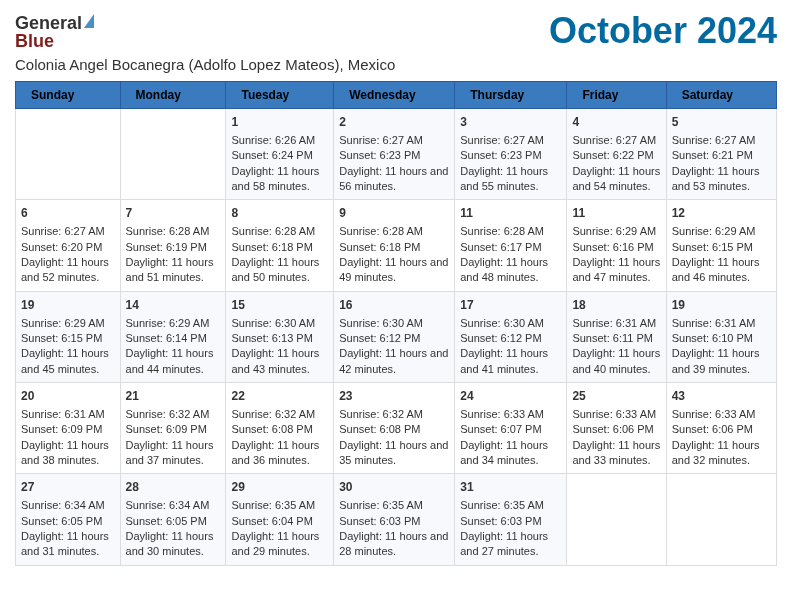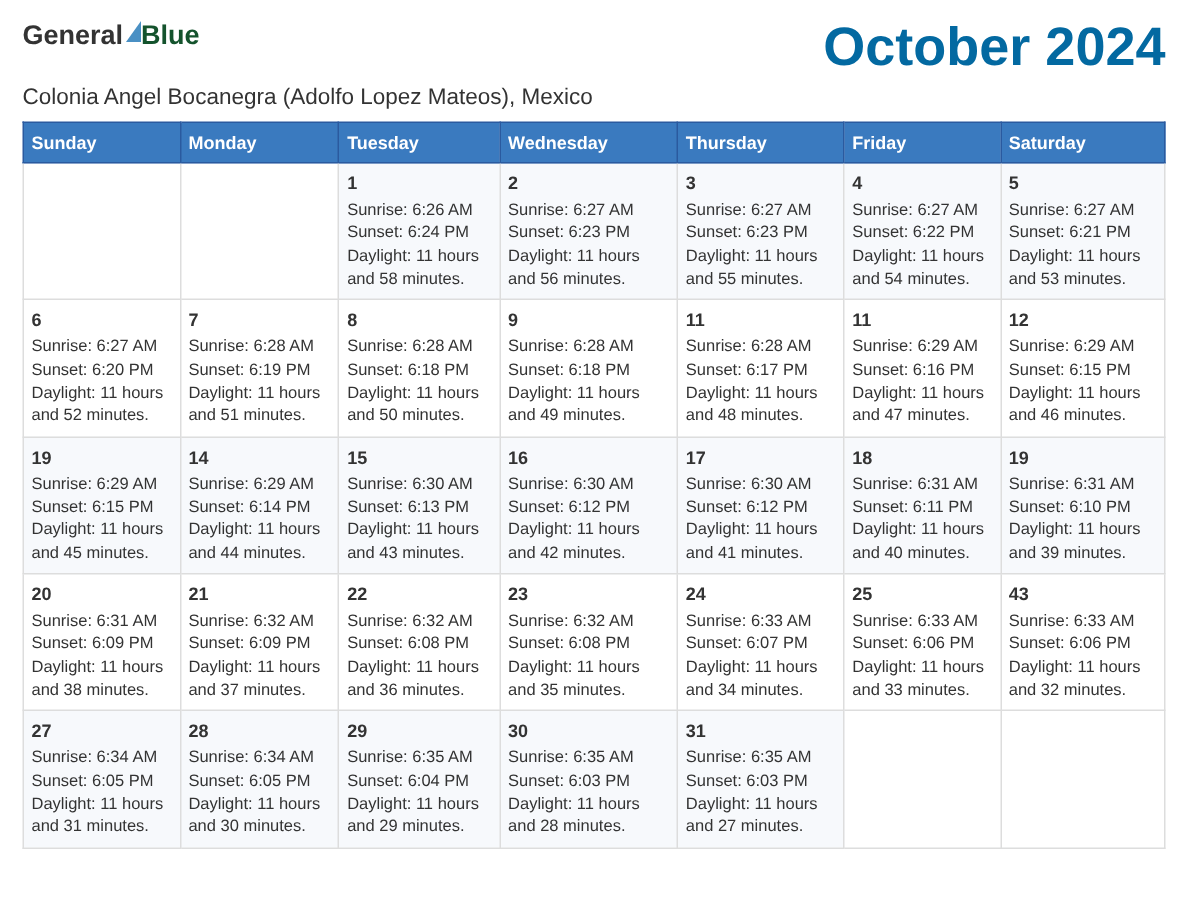--- a/index.html
+++ b/index.html
@@ -18,7 +18,7 @@
     }
     .logo {
       display: flex;
-      flex-direction: row;
+      flex-direction: column;
       align-items: flex-start;
       padding-top: 4px;
     }

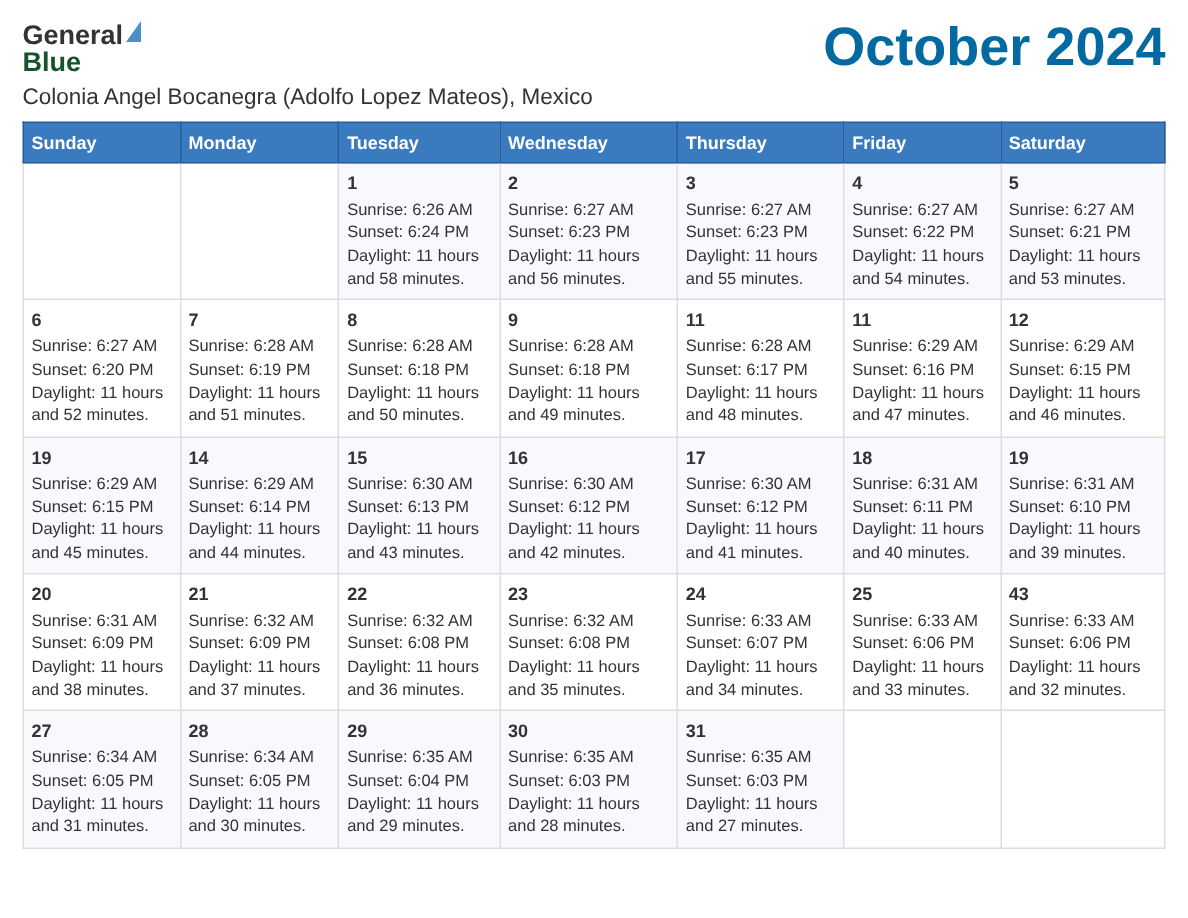--- a/index.html
+++ b/index.html
@@ -31,7 +31,7 @@
     .logo-blue {
       font-size: 18px;
       font-weight: bold;
-      color: #14532d;
+      color: #7f1d1d;
       line-height: 1;
     }
     .logo-triangle {

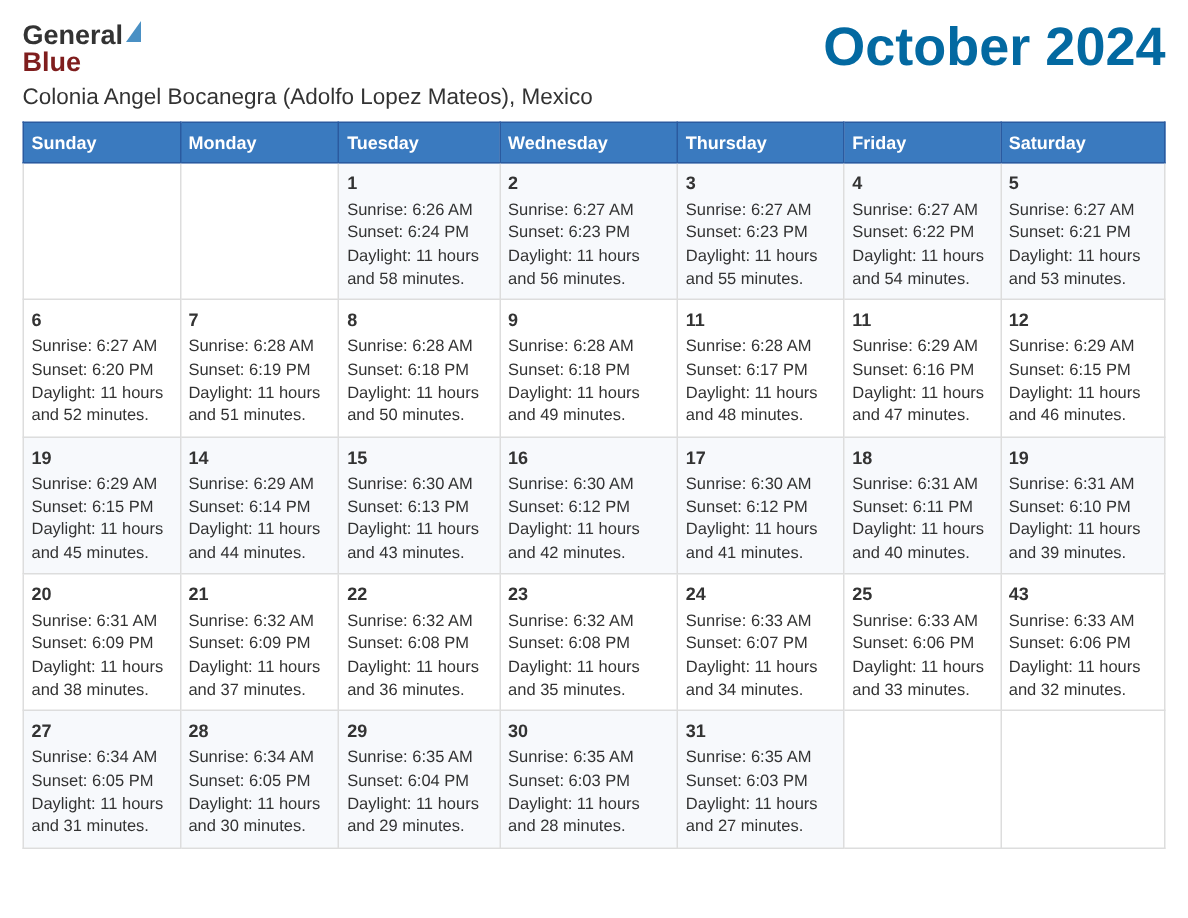--- a/index.html
+++ b/index.html
@@ -64,9 +64,9 @@
     }
     thead th {
       background-color: #3a7abf;
-      color: #ffffff;
+      color: #000000;
       text-align: left;
-      padding: 6px 5px;
+      padding: 6px 15px;
       font-size: 12px;
       font-weight: bold;
       border: 1px solid #2a5a9f;

